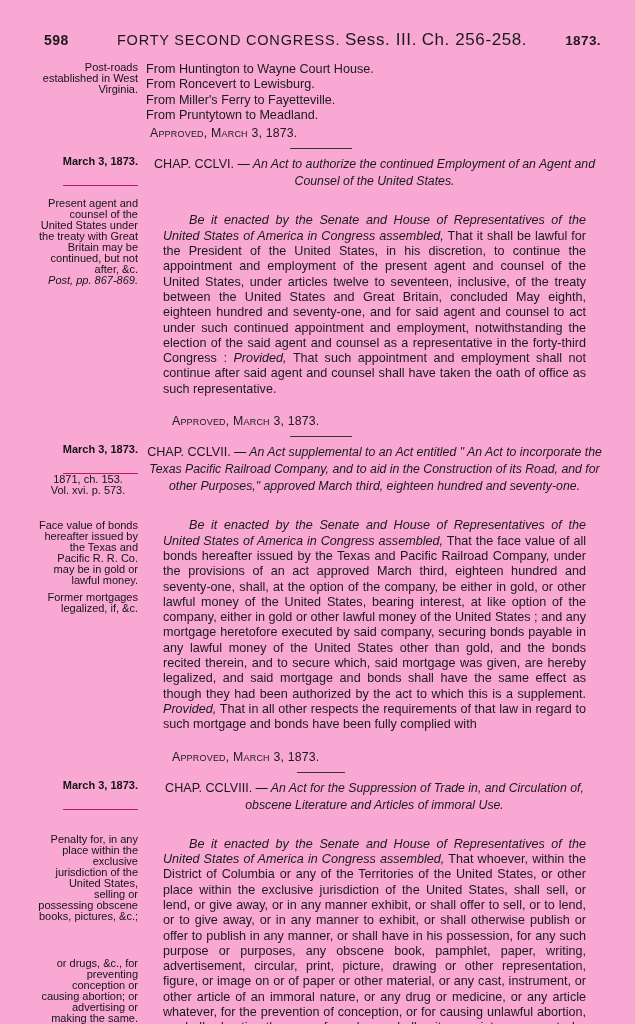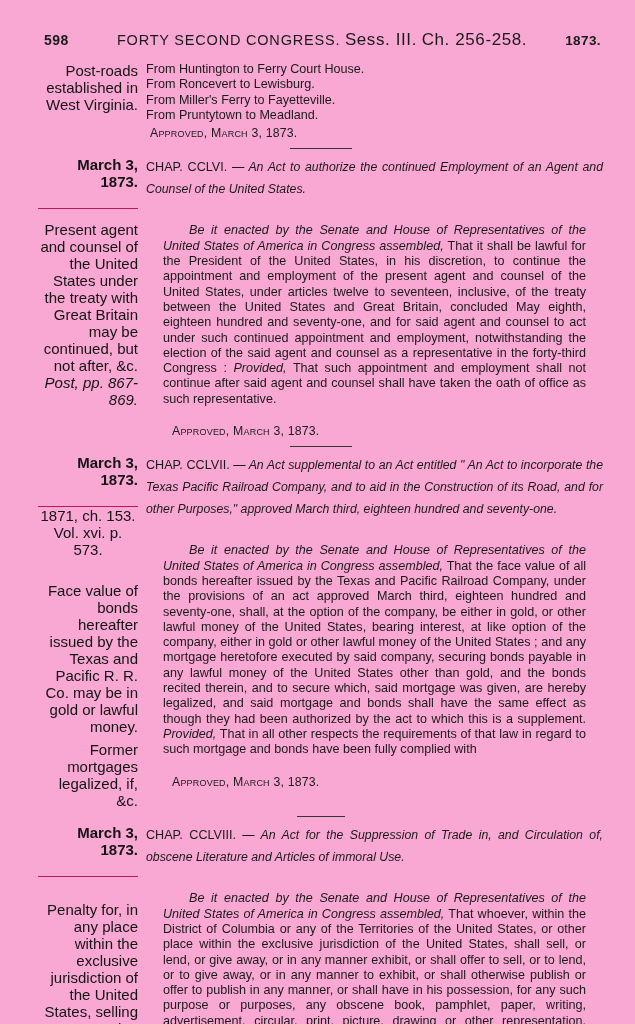--- a/index.html
+++ b/index.html
@@ -69,8 +69,8 @@
     padding-right: 8px;
     box-sizing: border-box;
     text-align: right;
-    font-size: 15px;
-    line-height: 17px;
+    font-size: 11px;
+    line-height: 11px;
     color: #141414;
   }
   .margin-col .date {

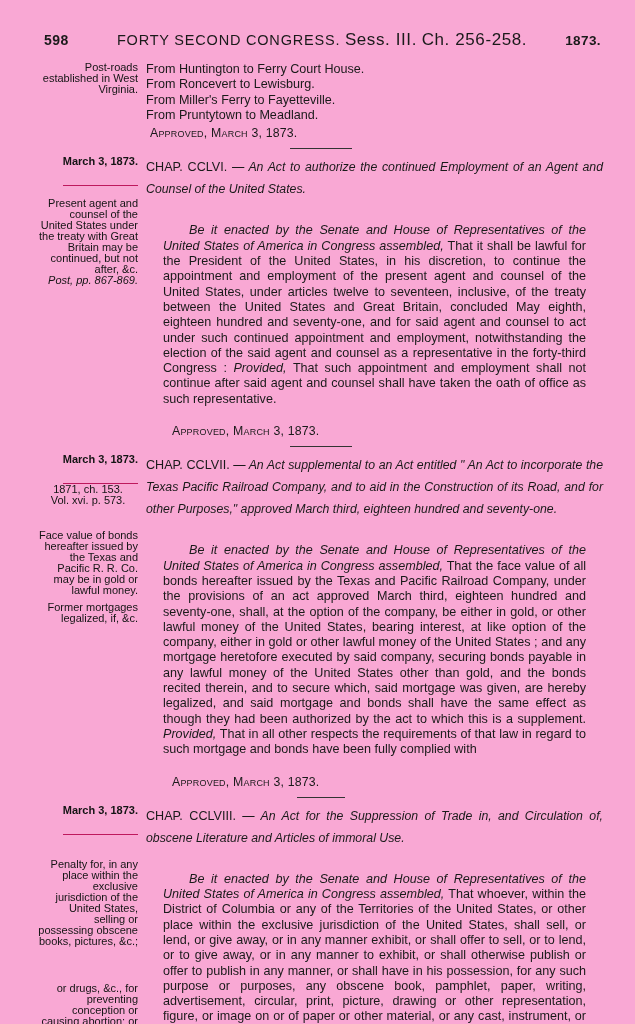--- a/index.html
+++ b/index.html
@@ -147,7 +147,7 @@
         <span class="note">Post-roads established in West Virginia.</span>
       </div>
       <div class="main-col">
-        <span class="line">From Huntington to Ferry Court House.</span>
+        <span class="line">From Huntington to Wayne Court House.</span>
         <span class="line">From Roncevert to Lewisburg.</span>
         <span class="line">From Miller's Ferry to Fayetteville.</span>
         <span class="line">From Pruntytown to Meadland.</span>

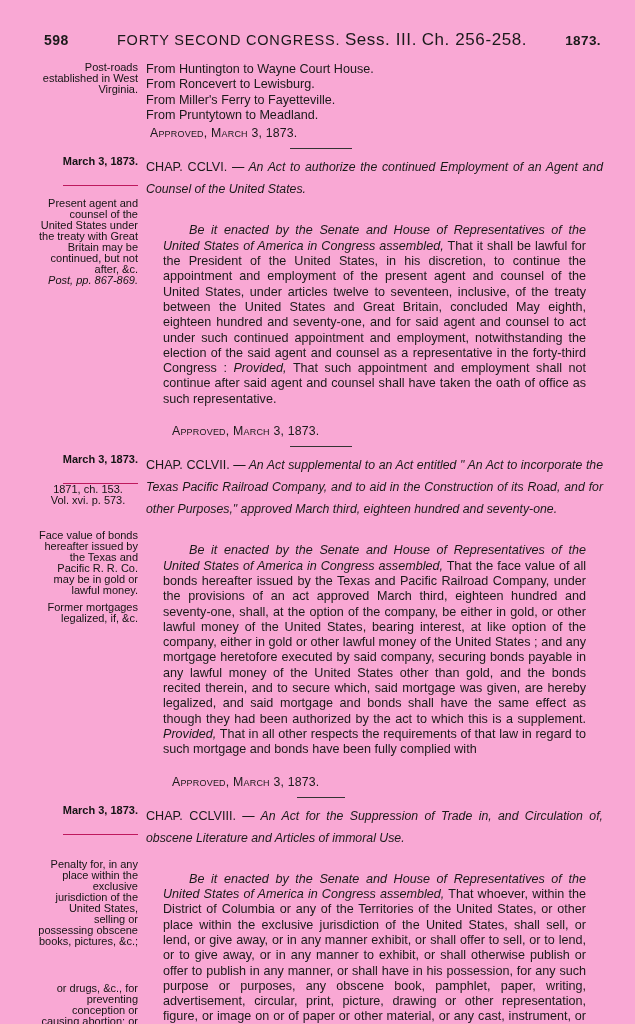--- a/index.html
+++ b/index.html
@@ -99,8 +99,9 @@
     white-space: nowrap;
   }
   .chap-title {
+    text-align: center;
     font-size: 12.3px;
-    line-height: 22px;
+    line-height: 17px;
   }
   .chap-title .chap-no {
     font-size: 12.6px;

